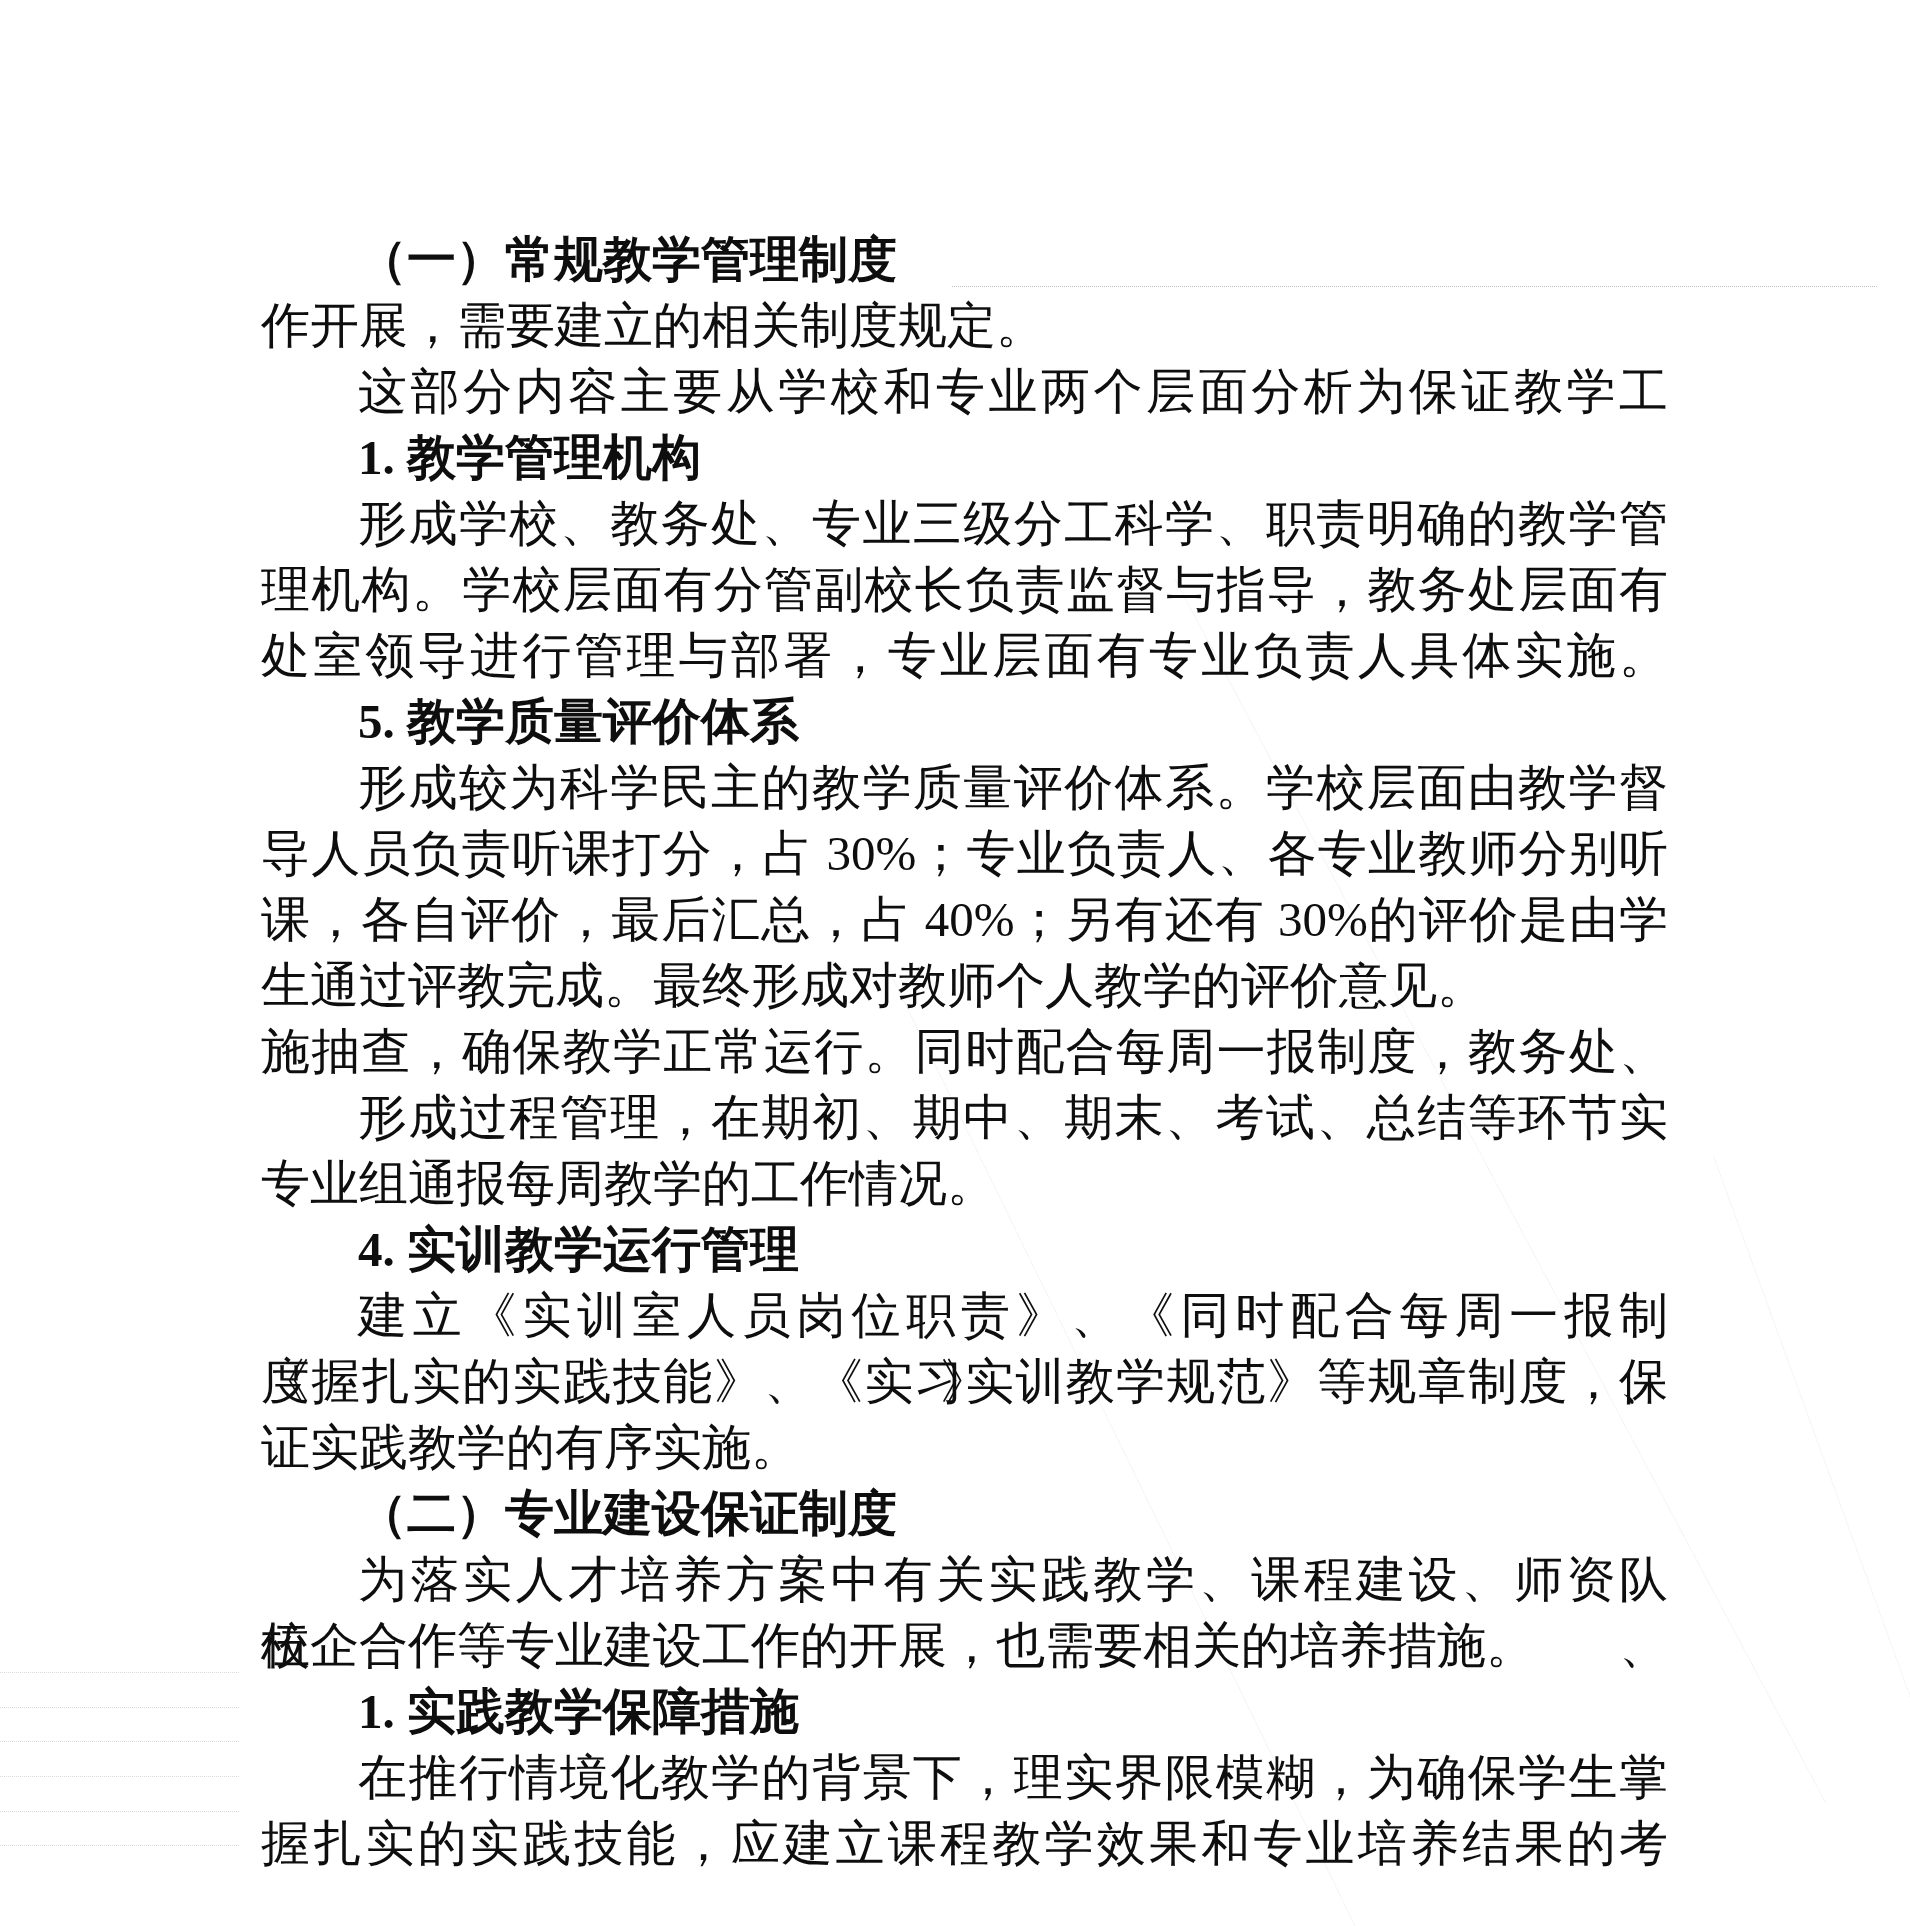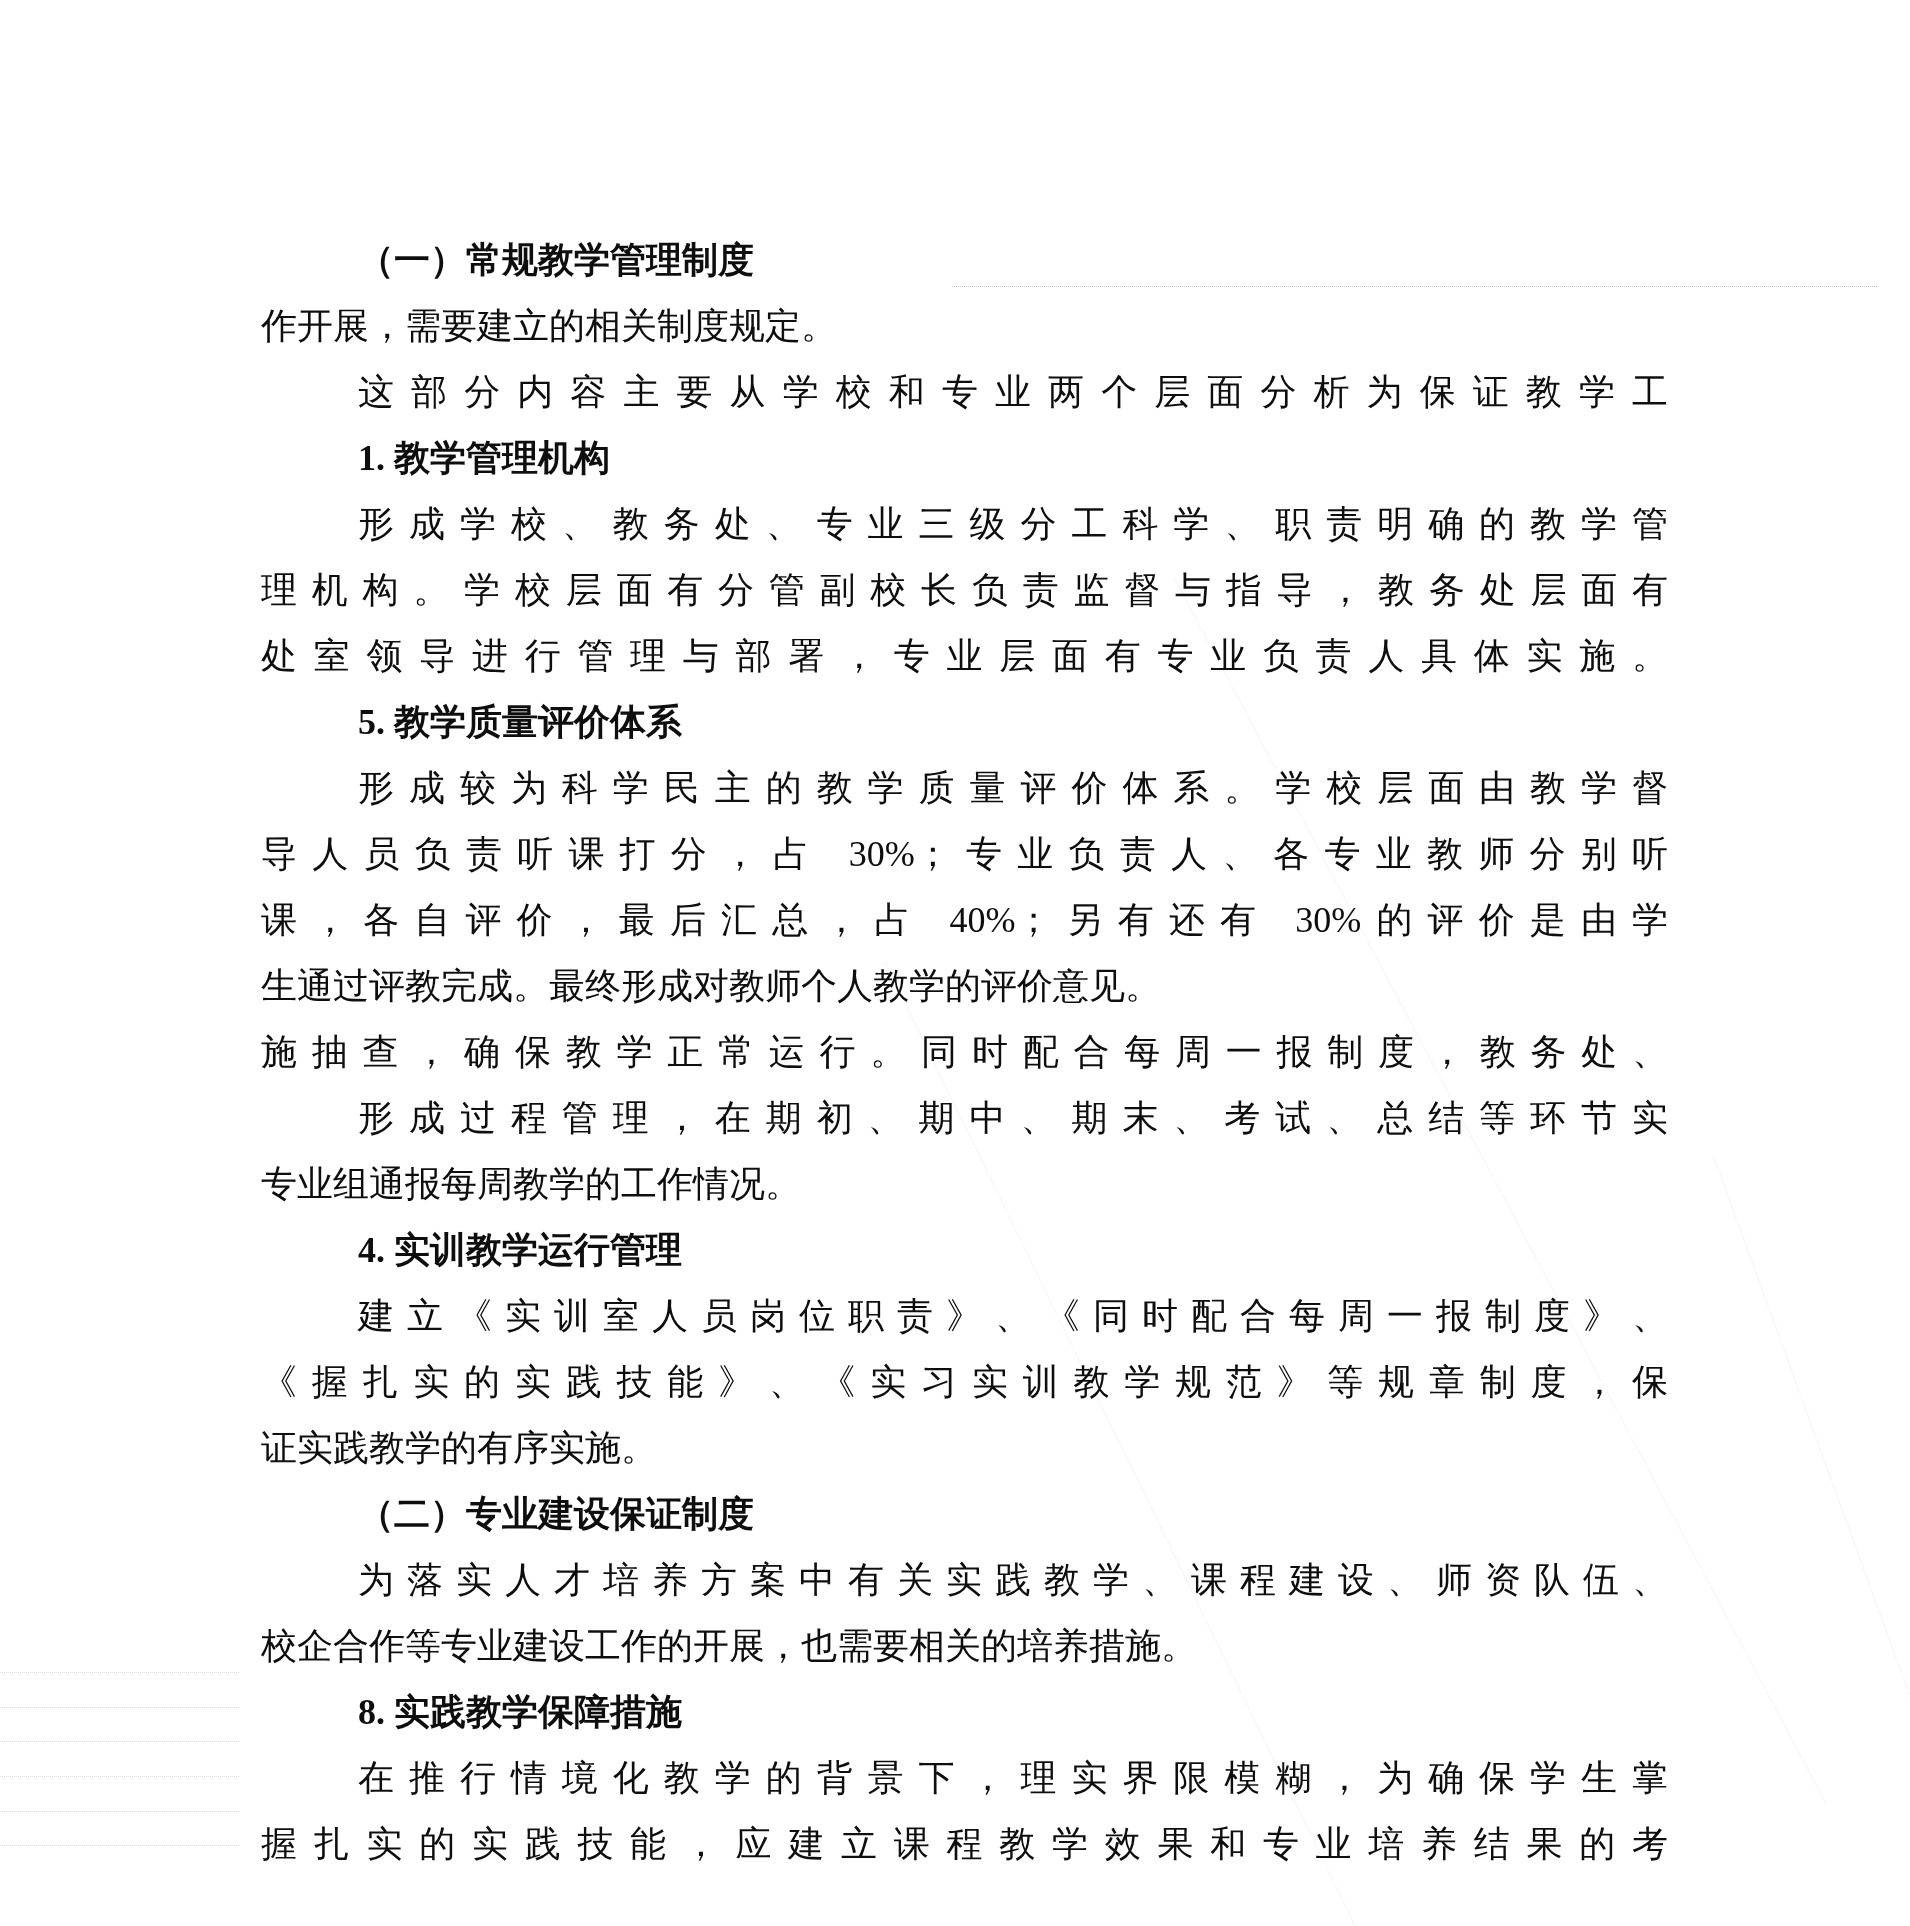--- a/index.html
+++ b/index.html
@@ -19,7 +19,7 @@
     width:1407px;
   }
   .line{
-    font-size:36px;
+    font-size:49px;
     height:66px;
     line-height:66px;
     letter-spacing:0;

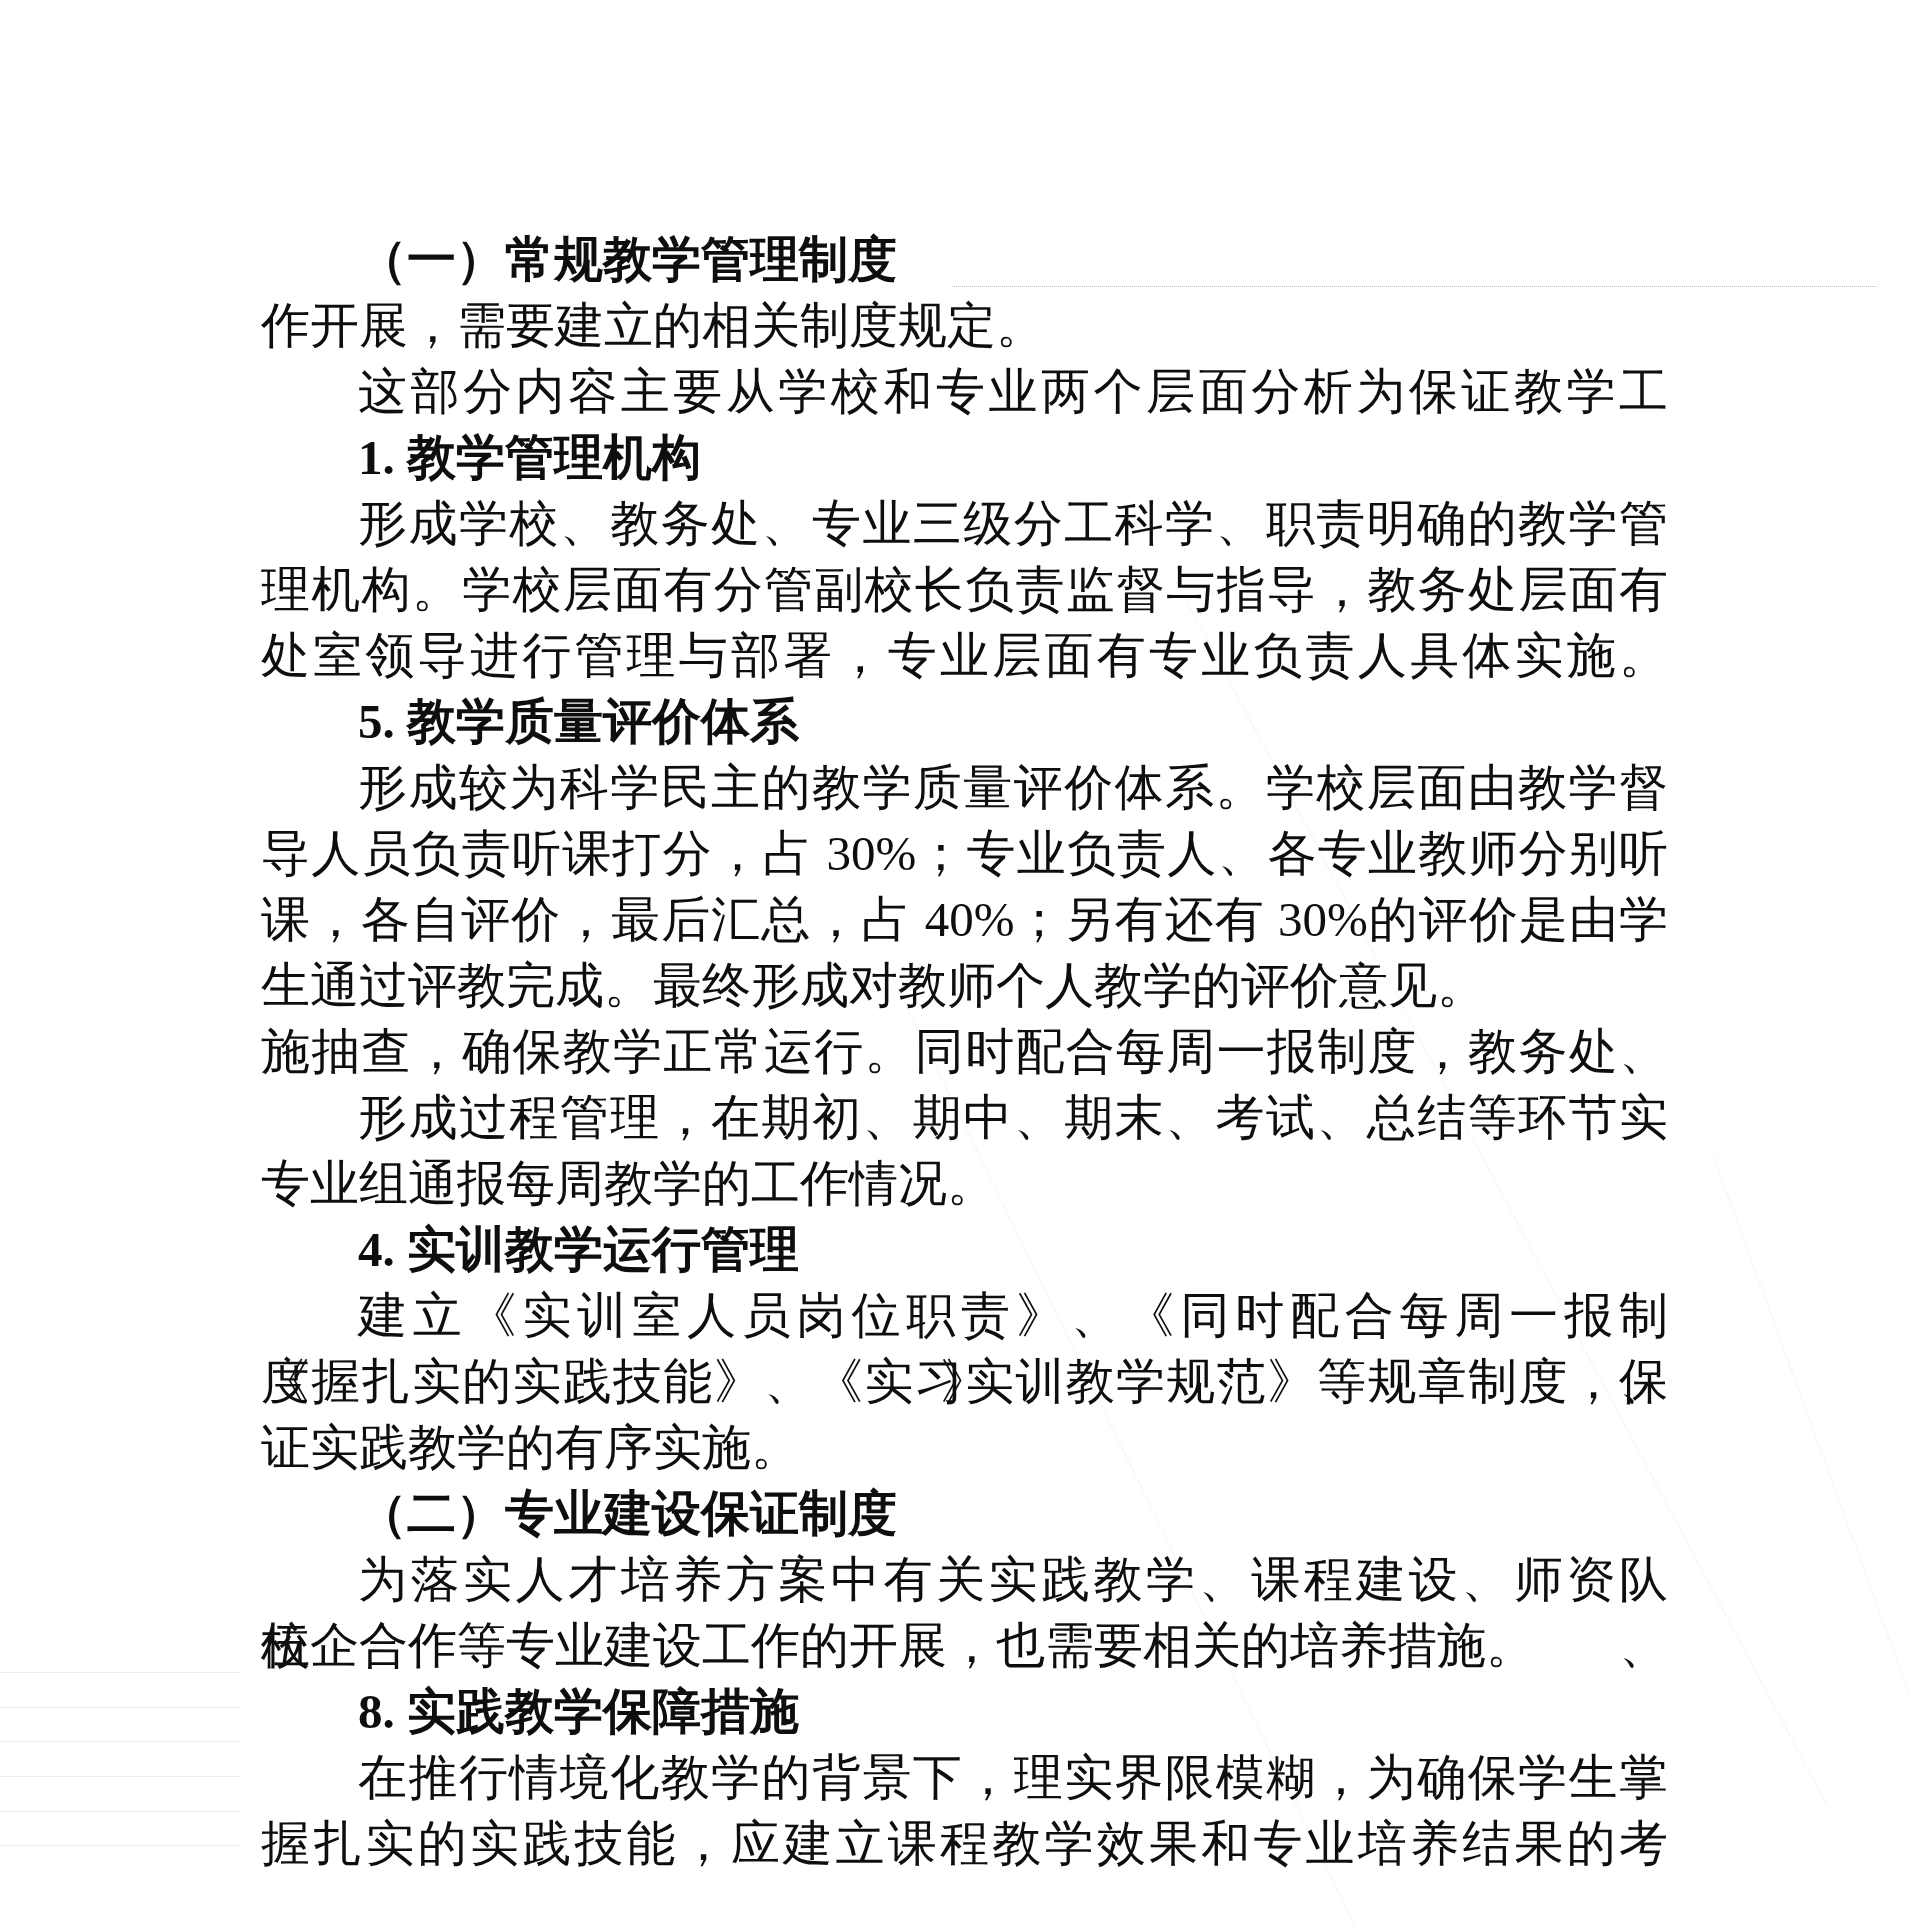--- a/index.html
+++ b/index.html
@@ -81,7 +81,7 @@
       <div class="line h ind">（二）专业建设保证制度</div>
       <div class="line ind fill">为落实人才培养方案中有关实践教学、课程建设、师资队伍、</div>
       <div class="line">校企合作等专业建设工作的开展，也需要相关的培养措施。</div>
-      <div class="line h ind">8. 实践教学保障措施</div>
+      <div class="line h ind">1. 实践教学保障措施</div>
       <div class="line ind fill">在推行情境化教学的背景下，理实界限模糊，为确保学生掌</div>
       <div class="line fill">握扎实的实践技能，应建立课程教学效果和专业培养结果的考</div>
     </div>

